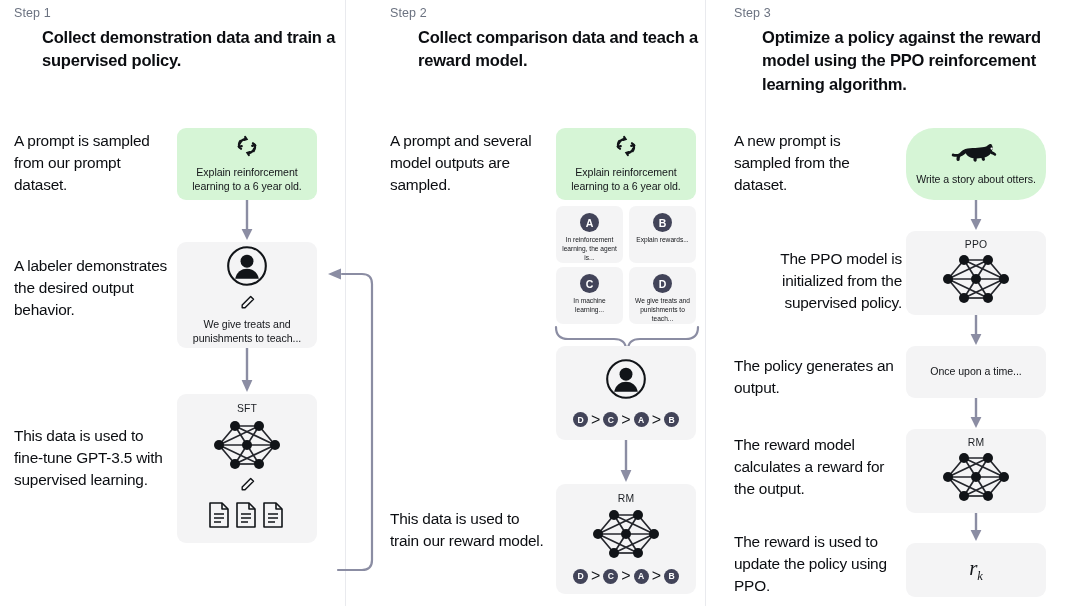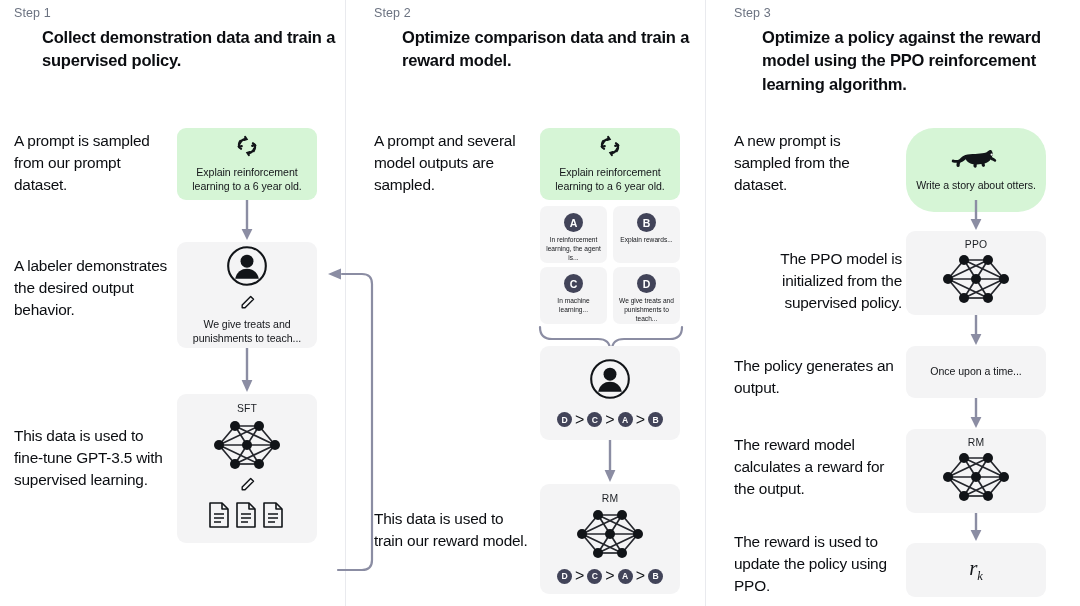--- a/index.html
+++ b/index.html
@@ -14,7 +14,7 @@
 
   .col { position: absolute; top: 0; height: 606px; width: 345px; }
   .col-1 { left: 0; }
-  .col-2 { left: 360px; }
+  .col-2 { left: 376px; }
   .col-3 { left: 720px; }
 
   .divider {

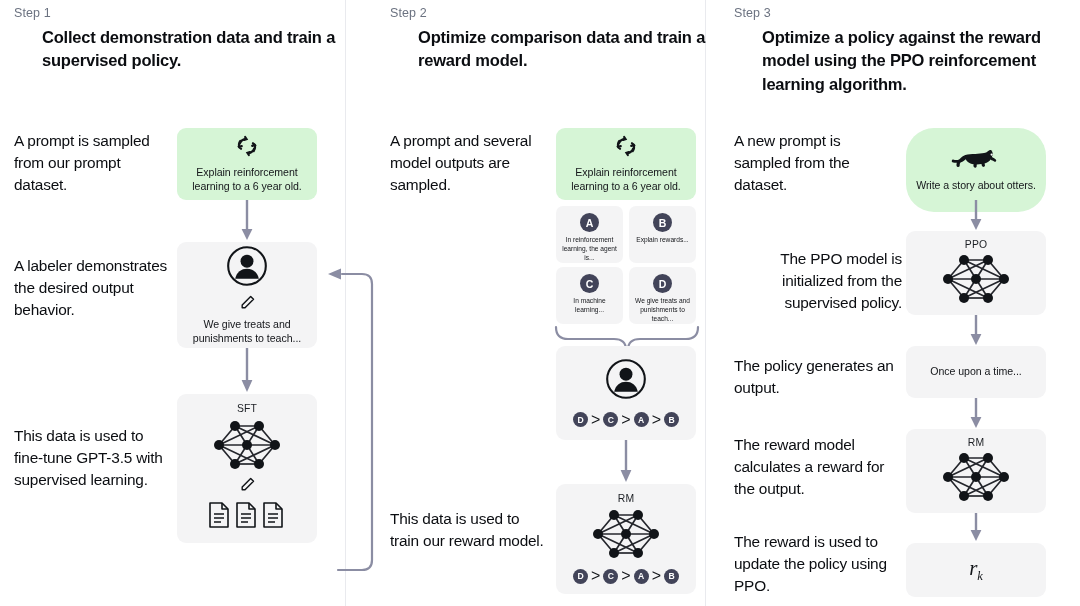--- a/index.html
+++ b/index.html
@@ -199,7 +199,7 @@
   <div class="col col-2">
 
     <div class="step-label">Step 2</div>
-    <div class="step-title">Optimize comparison data and train a reward model.</div>
+    <div class="step-title">Collect comparison data and teach a reward model.</div>
 
     <div class="caption" style="top:130px;">A prompt and several model outputs are sampled.</div>
     <div class="caption" style="top:508px;">This data is used to train our reward model.</div>

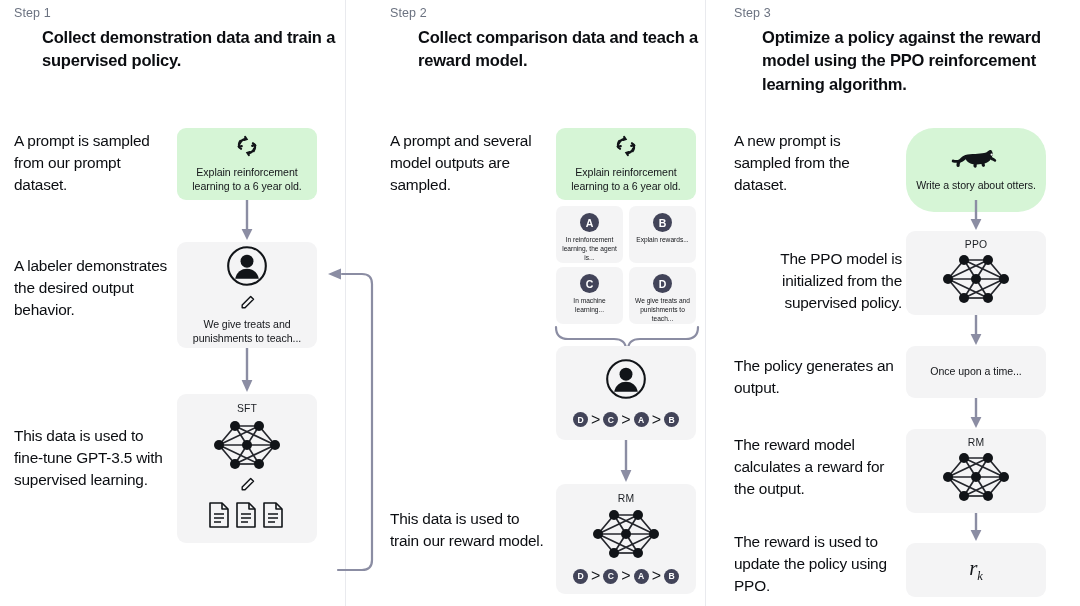--- a/index.html
+++ b/index.html
@@ -317,7 +317,7 @@
     <div class="caption" style="top:355px; width:170px;">The policy generates an output.</div>
     <div class="caption" style="top:531px; width:168px;">The reward is used to update the policy using PPO.</div>
 
-    <div class="box green" style="left:186px; top:128px; width:140px; height:84px;border-radius:28px;">
+    <div class="box green" style="left:186px; top:128px; width:140px; height:72px;border-radius:28px;">
       <span style="margin-bottom:5px;">
         <svg width="56" height="22" viewBox="0 0 56 22">
           <path fill="#111418" d="M44.5 2.2c-1.7-.6-3.4-.1-4.6 1.0-1.0.9-2.3 1.6-3.8 1.9-2.4.5-5.6.8-8.8.9-3.7.1-7.3.2-9.9 1.1-2.3.8-3.9 2.2-5.2 3.4-.7.7-1.5 1.2-2.6 1.4-1.3.3-2.6.2-3.9-.2-.9-.3-1.7.2-1.9 1.0-.2.9.4 1.7 1.3 1.8 1.3.2 2.5.3 3.7.2-.3.9-.4 1.9-.3 2.9.1 1.0.9 1.6 1.8 1.5.9-.1 1.5-.9 1.4-1.8-.1-1.1.2-2.0.8-2.8 1.3-.3 2.5-.9 3.4-1.7.6-.5 1.2-1.0 1.9-1.5.4 1.0 1.1 2.0 2.1 2.8 1.5 1.2 3.5 1.9 5.7 2.2-.2.6-.2 1.3-.1 2.0.2 1.0 1.0 1.5 1.9 1.4.9-.2 1.4-1.0 1.3-1.9-.1-.5 0-1.0.1-1.4 1.6 0 3.2-.1 4.7-.3.1.6.2 1.2.4 1.7.3.9 1.2 1.3 2.0 1.0.9-.3 1.3-1.2 1.0-2.0-.2-.5-.3-1.0-.3-1.4 1.4-.4 2.7-.9 3.7-1.6 1.0-.7 1.8-1.5 2.3-2.4.6.5 1.2.9 1.9 1.2.7.3 1.3.6 1.7.9.6.4 1.1.3 1.6-.1.5-.4.6-1.1.2-1.6-.6-.8-1.5-1.3-2.3-1.7-.8-.4-1.4-.8-1.8-1.3.6-1.0.9-2.2.8-3.4-.1-1.3-.8-2.5-1.9-3.1z"></path>

